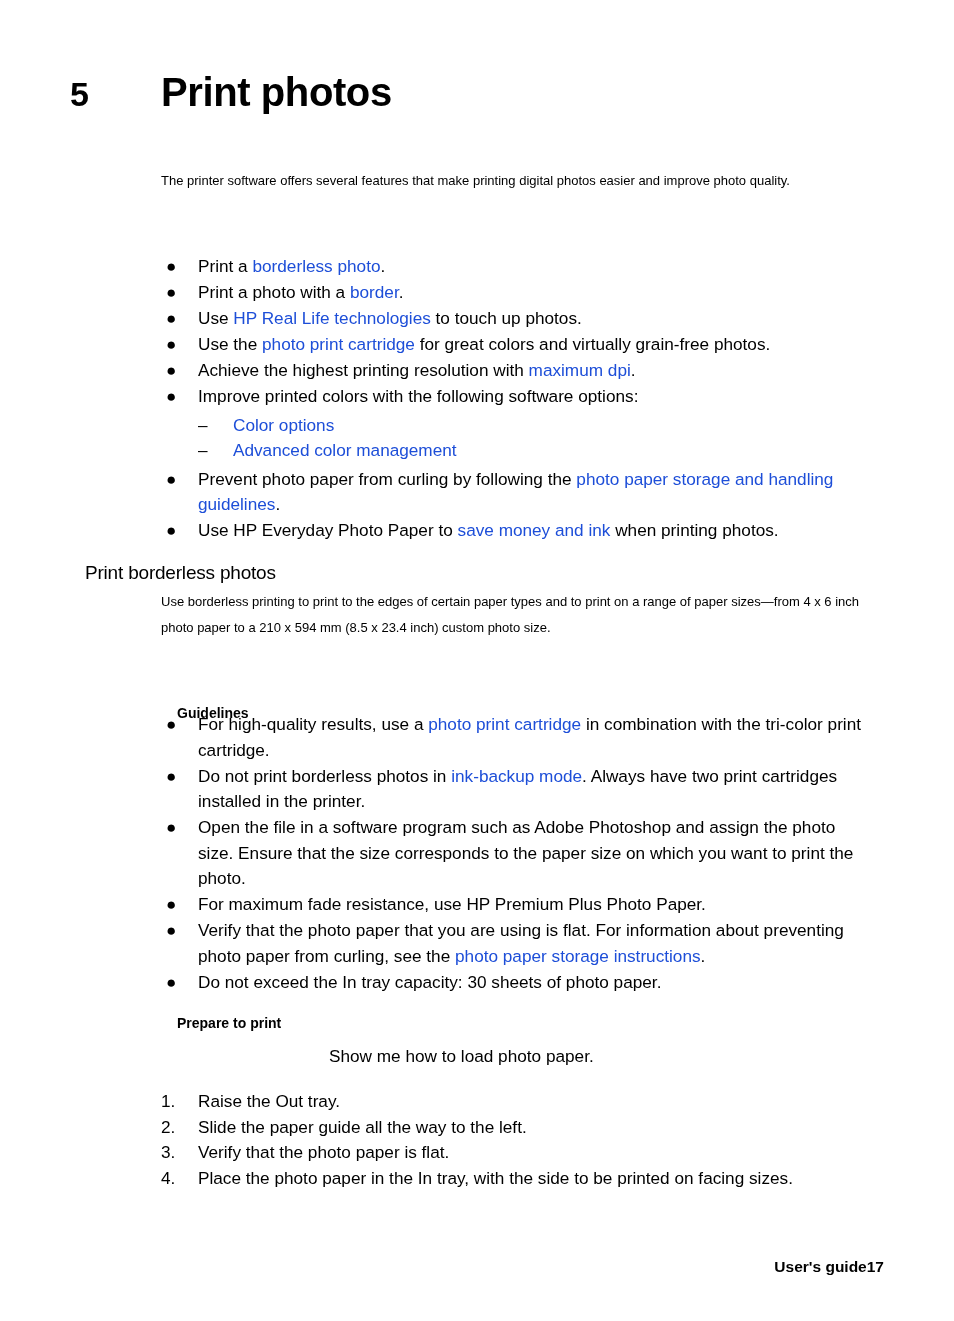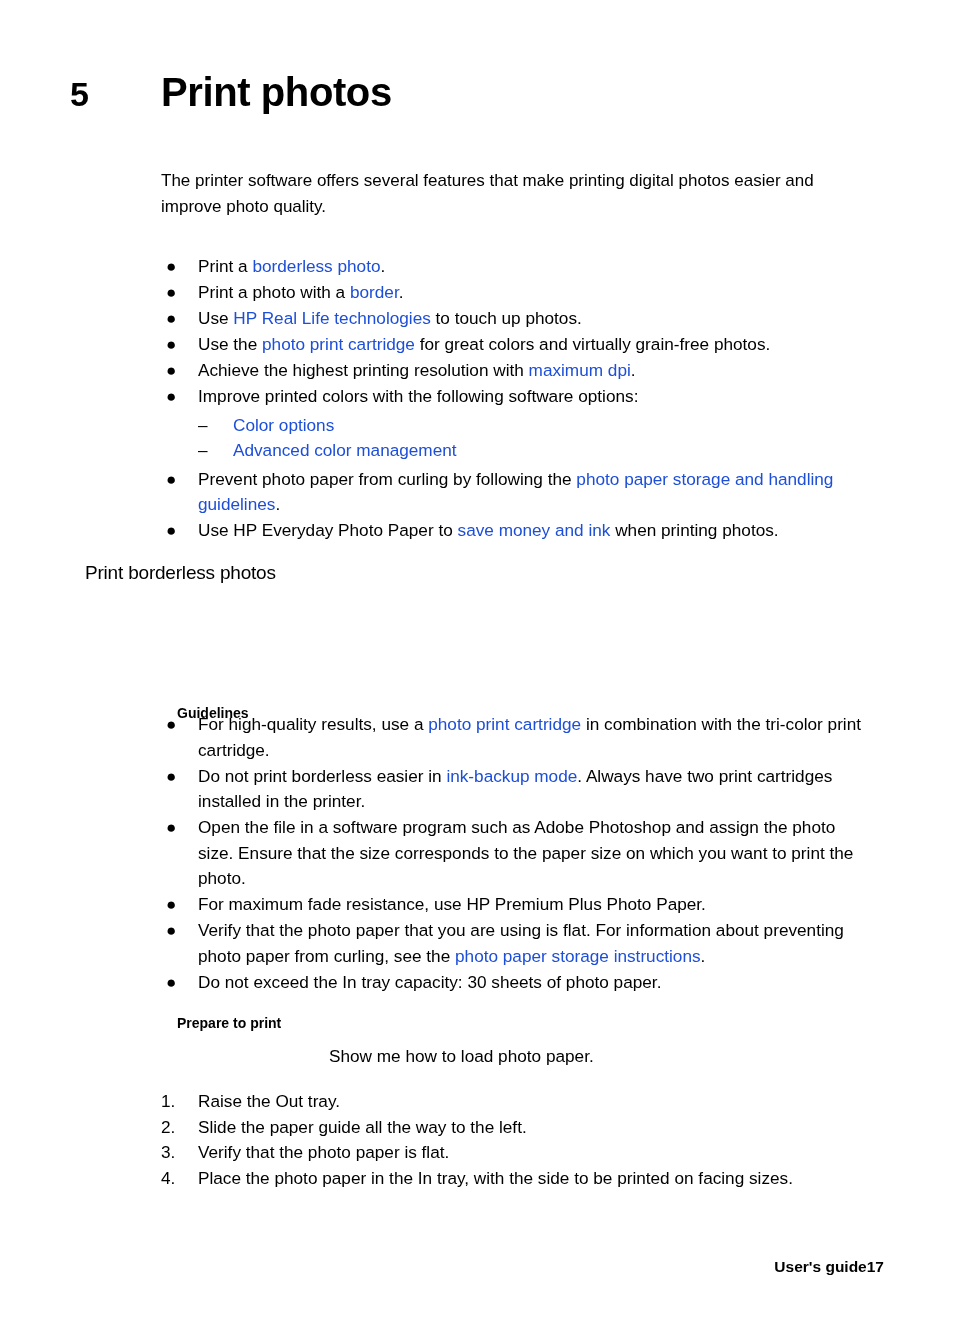--- a/index.html
+++ b/index.html
@@ -48,7 +48,7 @@
   }
   p.body-text {
     margin: 0 0 13px 0;
-    font-size: 17px;
+    font-size: 13px;
     line-height: 25.5px;
     text-align: left;
   }

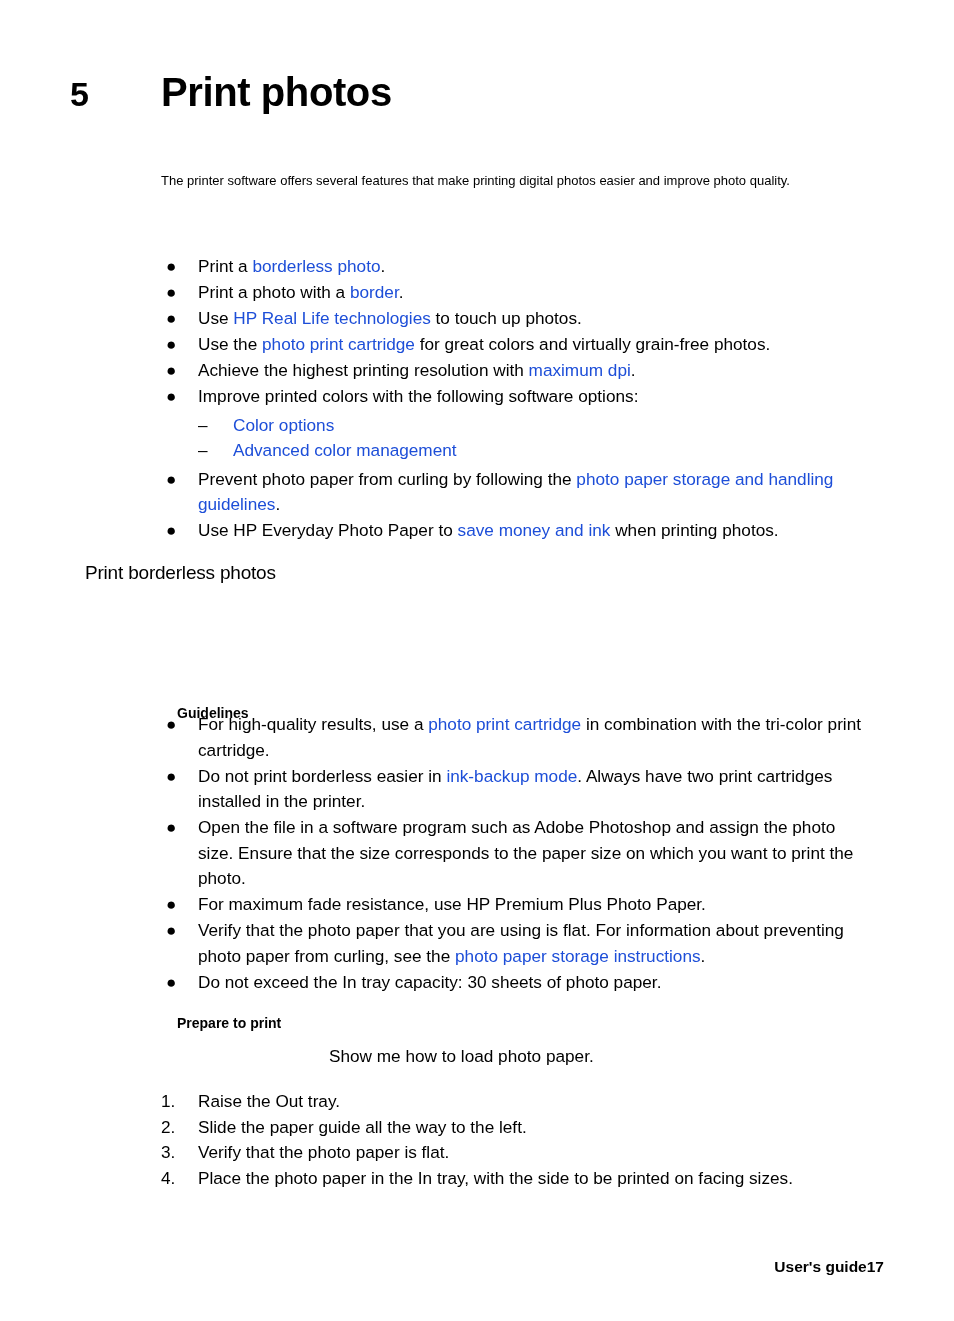--- a/index.html
+++ b/index.html
@@ -231,6 +231,9 @@
   <div class="blk" style="top:548px;">
     <h1 class="section-title">Print borderless photos</h1>
   </div>
+  <div class="blk" style="top:589px;">
+    <p class="body-text">Use borderless printing to print to the edges of certain paper types and to print on a range of paper sizes—from 4 x 6 inch photo paper to a 210 x 594 mm (8.5 x 23.4 inch) custom photo size.</p>
+  </div>
 
   <div class="blk" style="top:686px;">
     <h2 class="sub-heading">Guidelines</h2>

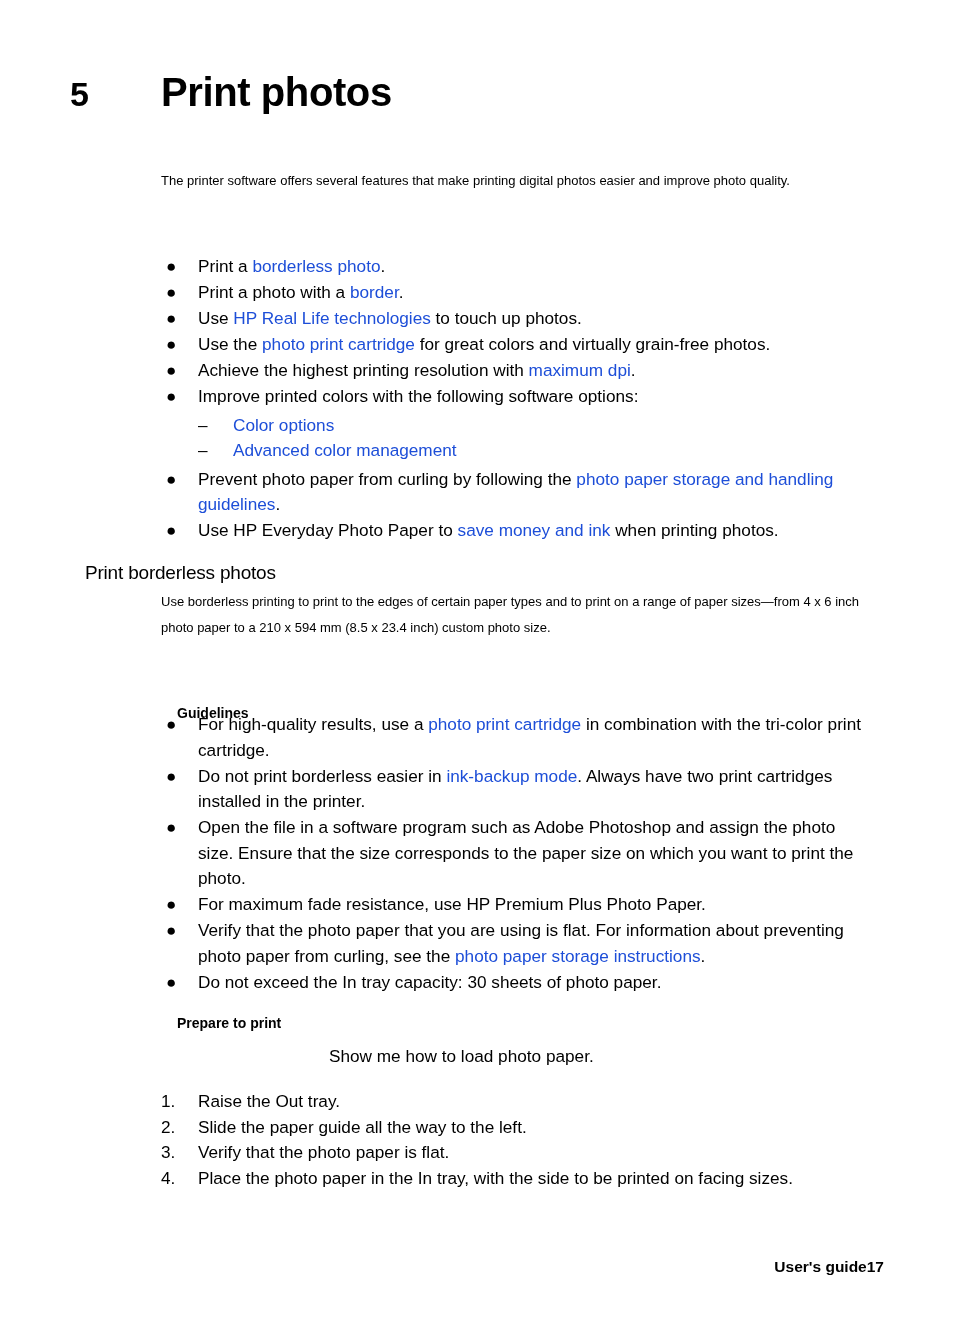--- a/index.html
+++ b/index.html
@@ -246,7 +246,7 @@
       </li>
       <li>
         <span class="bullet-dot">●</span>
-        <span>Do not print borderless easier in </span><a class="lnk" href="#">ink-backup mode</a><span>. Always have two print cartridges installed in the printer.</span>
+        <span>Do not print borderless photos in </span><a class="lnk" href="#">ink-backup mode</a><span>. Always have two print cartridges installed in the printer.</span>
       </li>
       <li>
         <span class="bullet-dot">●</span>

